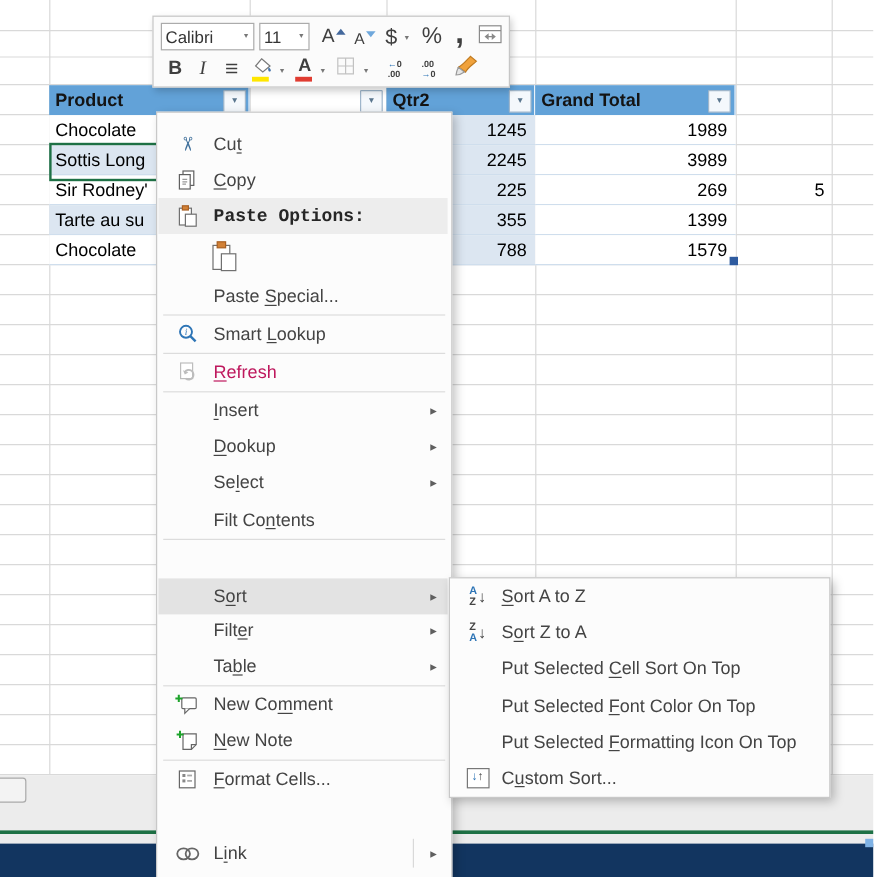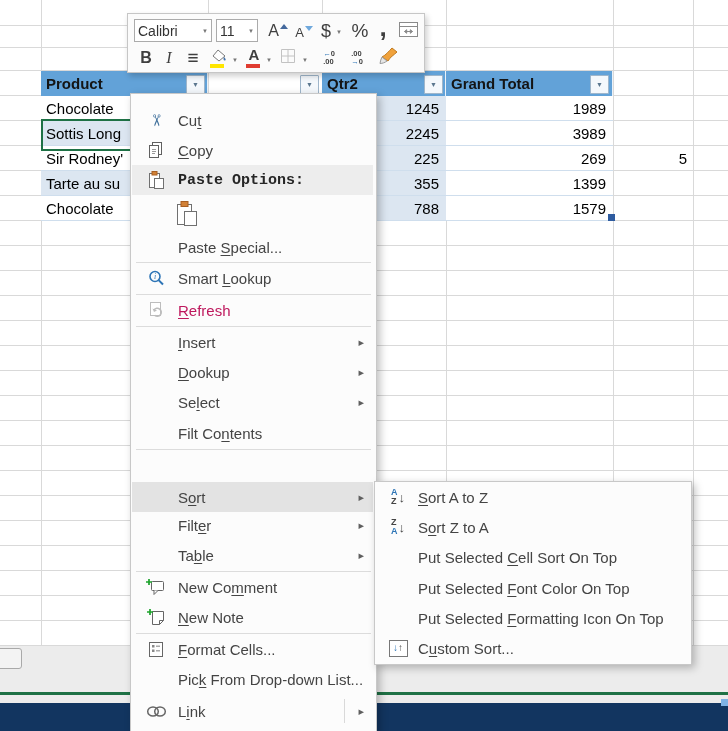--- a/index.html
+++ b/index.html
@@ -388,9 +388,6 @@
       <span><span></span><u>F</u><span>ormat Cells...</span></span>
     </div>
 
-    <div class="mi" style="top:570px;height:31px">
-      <span><span>Pic</span><u>k</u><span> From Drop-down List...</span></span>
-    </div>
 
     <div class="mi" style="top:601px;height:32px">
       <span class="ic">

